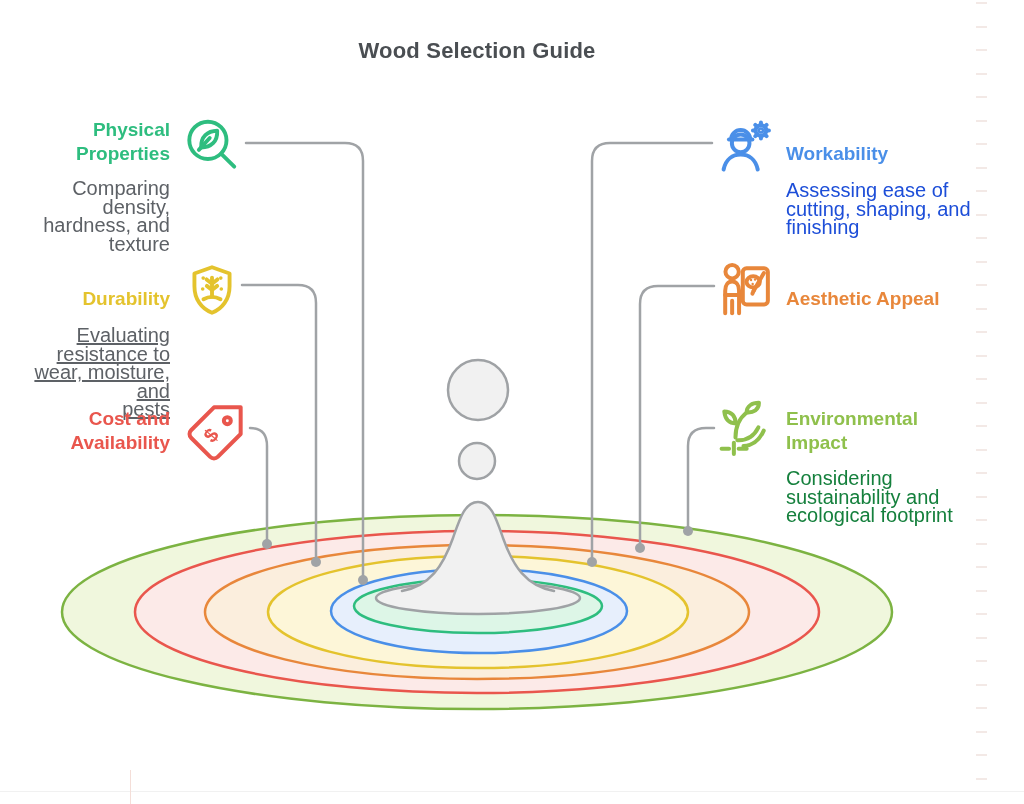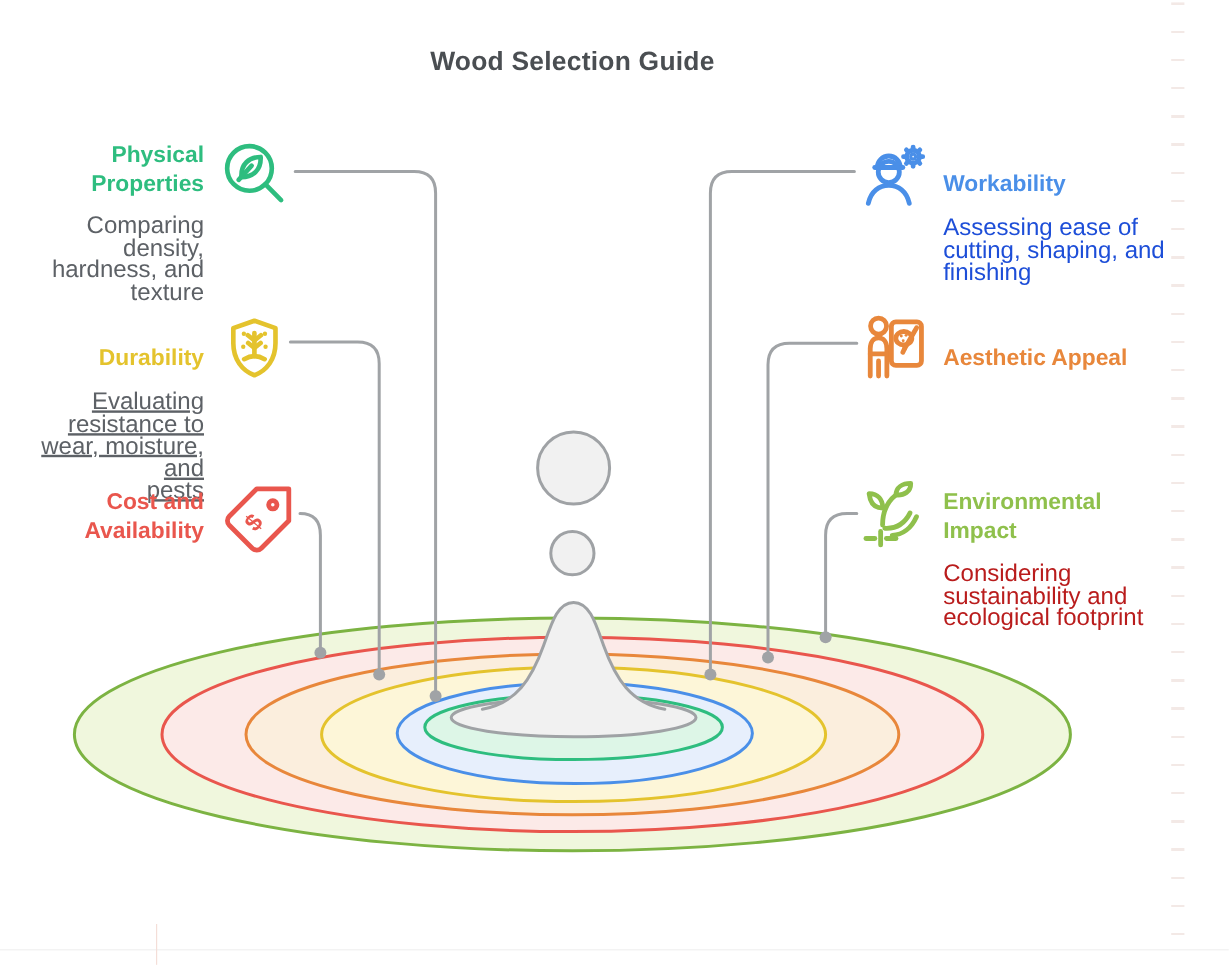--- a/index.html
+++ b/index.html
@@ -156,7 +156,7 @@
 
   <div class="item-heading right-col" style="top: 407px; color: rgb(143, 192, 76);">Environmental
 Impact</div>
-  <div class="item-desc right-col" style="top: 469px; color: #b91c1c;">Considering
+  <div class="item-desc right-col" style="top: 469px; color: #15803d;">Considering
 sustainability and
 ecological footprint</div>
   <div class="icon-box" style="left:712px;top:397px">

